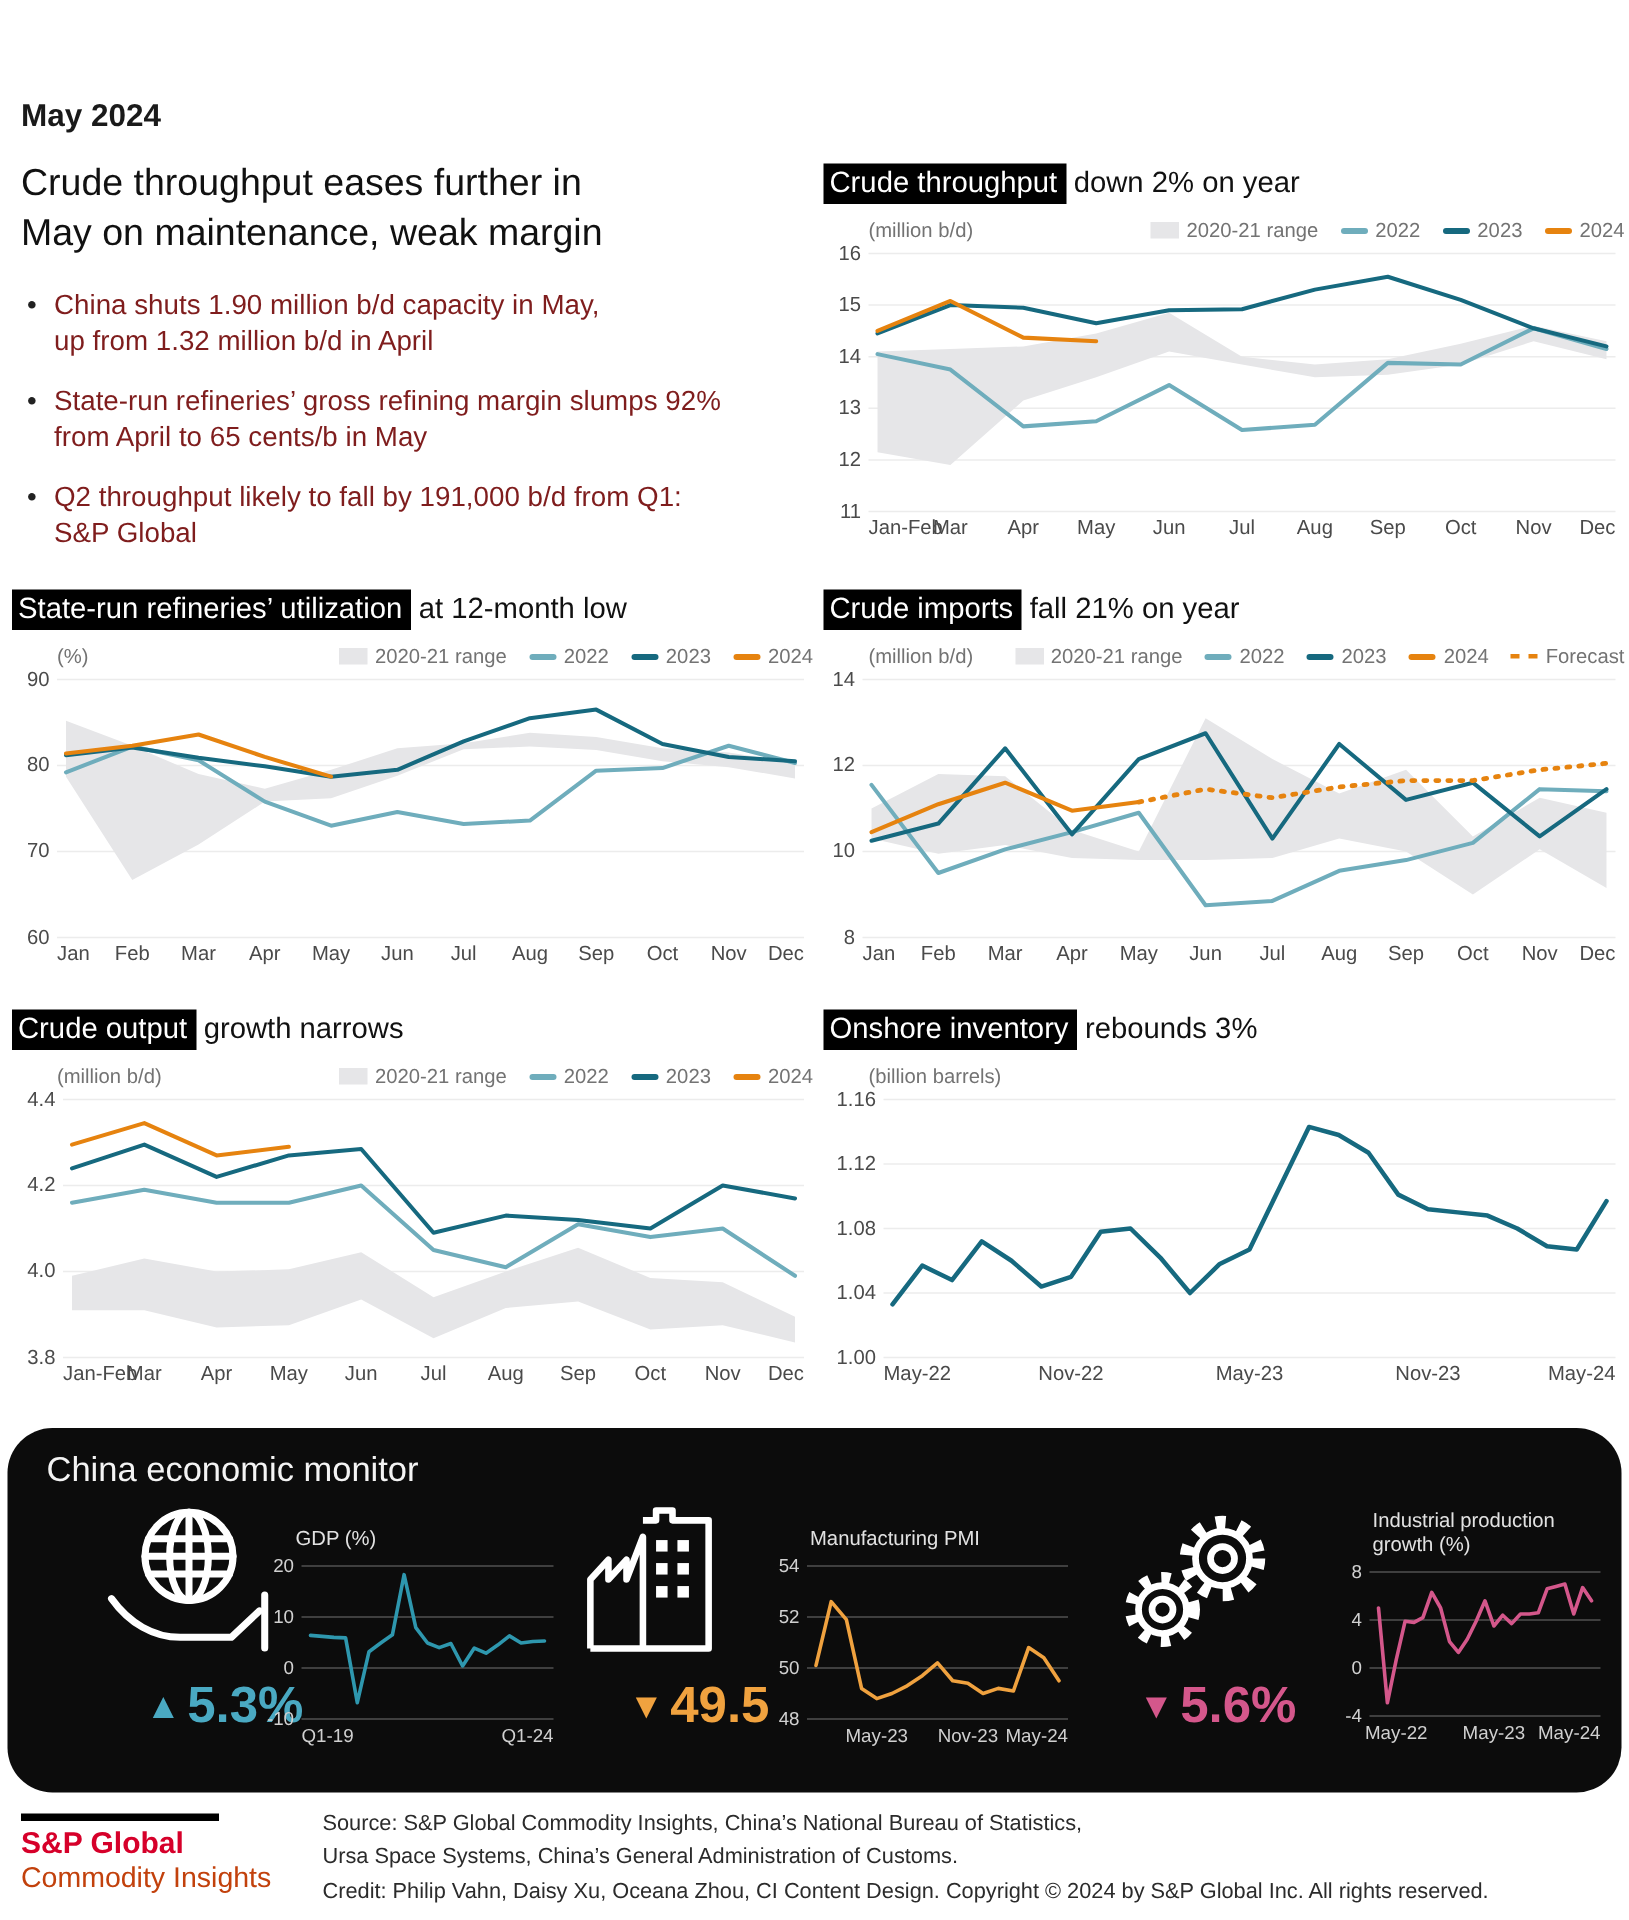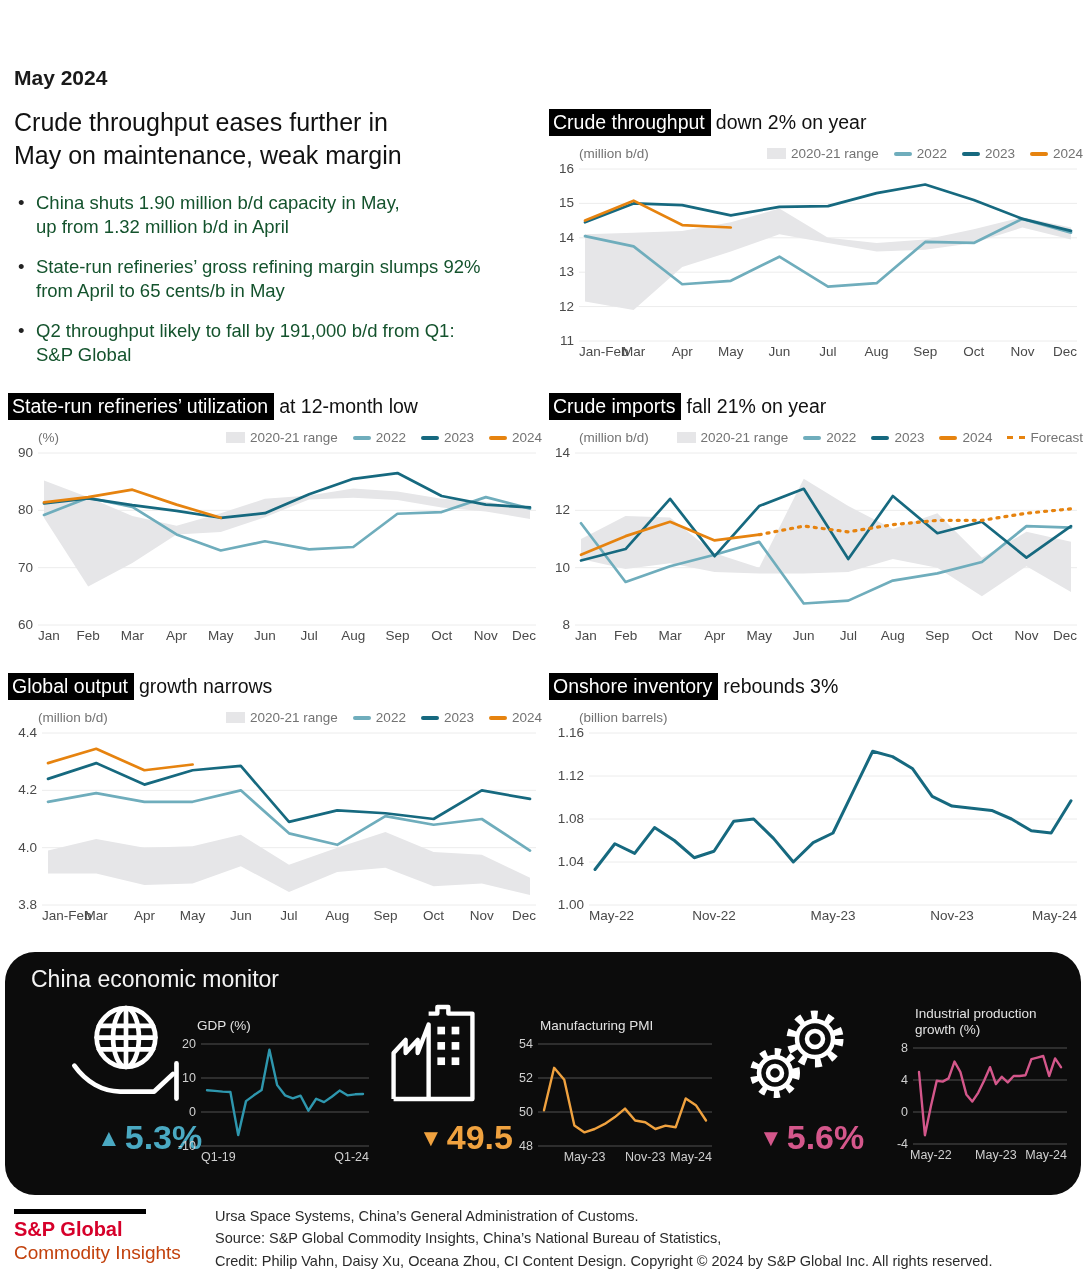--- a/index.html
+++ b/index.html
@@ -17,7 +17,7 @@
   .lead h2 { font-size:25px; font-weight:normal; line-height:1.3; white-space:pre-line; color:#111; }
   .lead ul { list-style:none; margin-top:20px; }
   .lead li { position:relative; padding-left:22px; font-size:18.5px; line-height:1.32;
-    margin-bottom:15px; white-space:pre-line; color:#14532d; }
+    margin-bottom:15px; white-space:pre-line; color:#7f1d1d; }
   .lead li::before { content:"•"; position:absolute; left:4px; top:0; color:#222; }
 
   

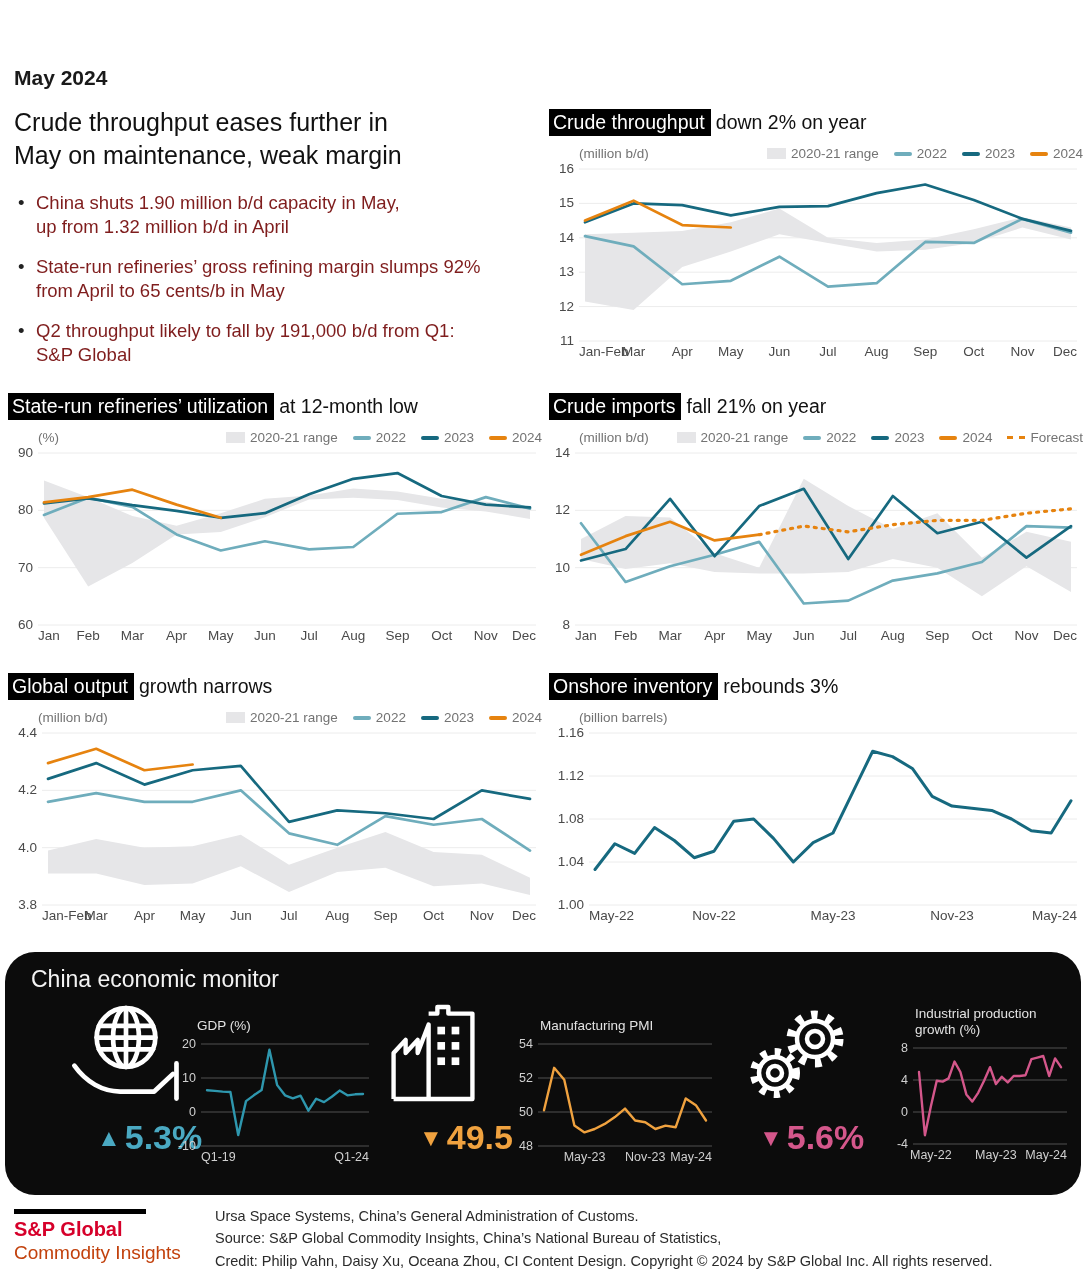--- a/index.html
+++ b/index.html
@@ -234,7 +234,7 @@
   </div>
 
   <div class="panel" style="left:8px; top:674px;">
-    <div class="ptitle"><span class="hl">Global output</span><span class="trest">growth narrows</span></div>
+    <div class="ptitle"><span class="hl">Crude output</span><span class="trest">growth narrows</span></div>
     <div class="chart"><div class="ctop">
           <span class="unit">(million b/d)</span>
           <div class="legend">

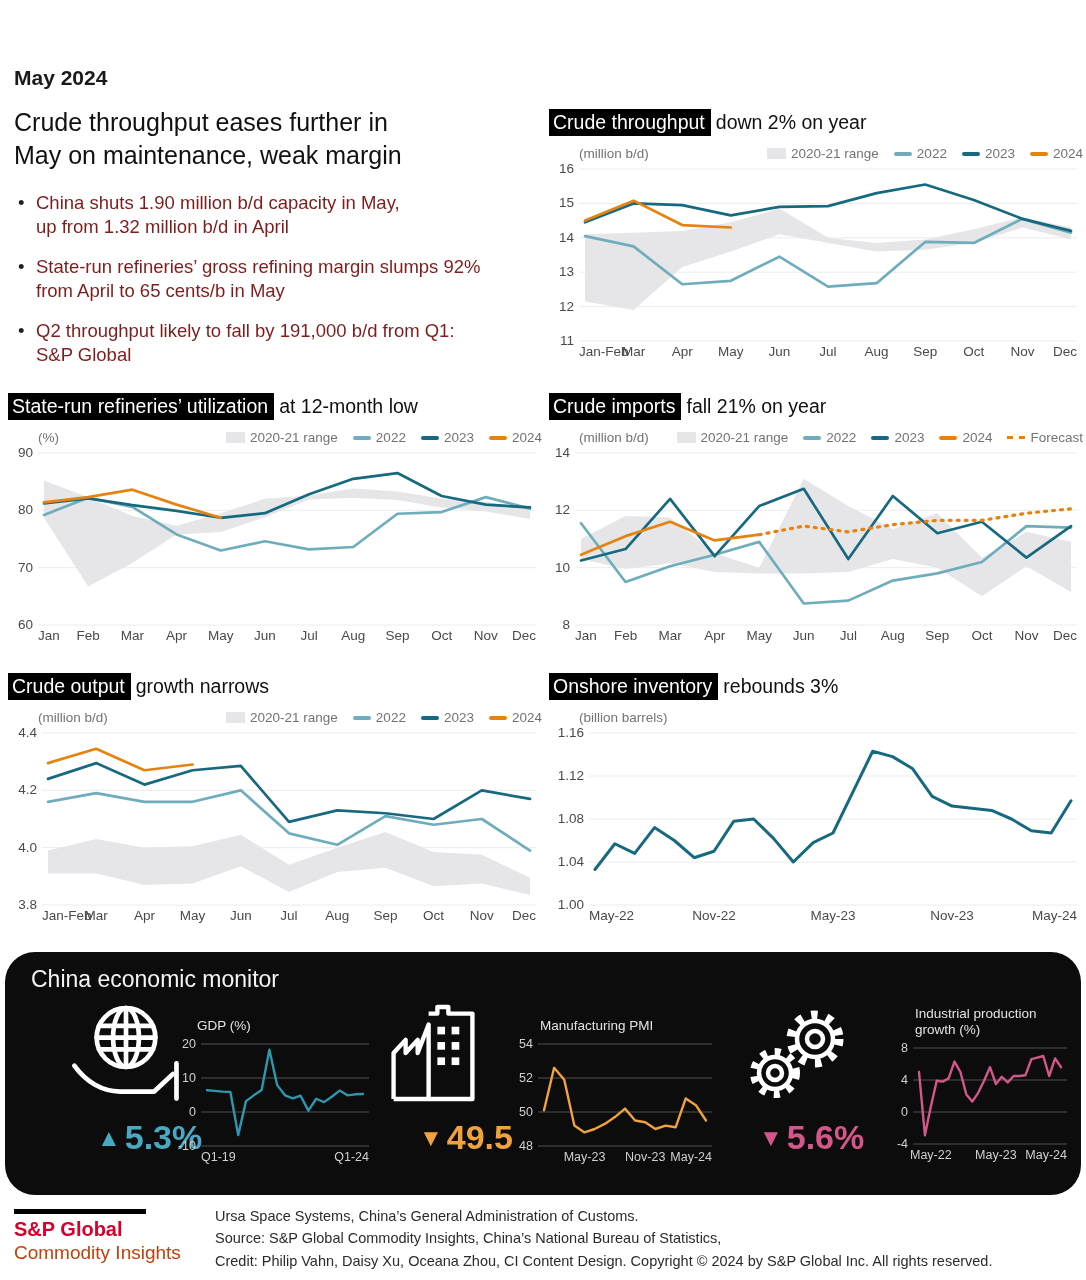--- a/index.html
+++ b/index.html
@@ -415,8 +415,8 @@
     <div class="logo-sub">Commodity Insights</div>
   </div>
   <div class="source">
+    <div>Source: S&amp;P Global Commodity Insights, China’s National Bureau of Statistics,</div>
     <div>Ursa Space Systems, China’s General Administration of Customs.</div>
-    <div>Source: S&amp;P Global Commodity Insights, China’s National Bureau of Statistics,</div>
     <div>Credit: Philip Vahn, Daisy Xu, Oceana Zhou, CI Content Design.  Copyright © 2024 by S&amp;P Global Inc.  All rights reserved.</div>
   </div>
 

